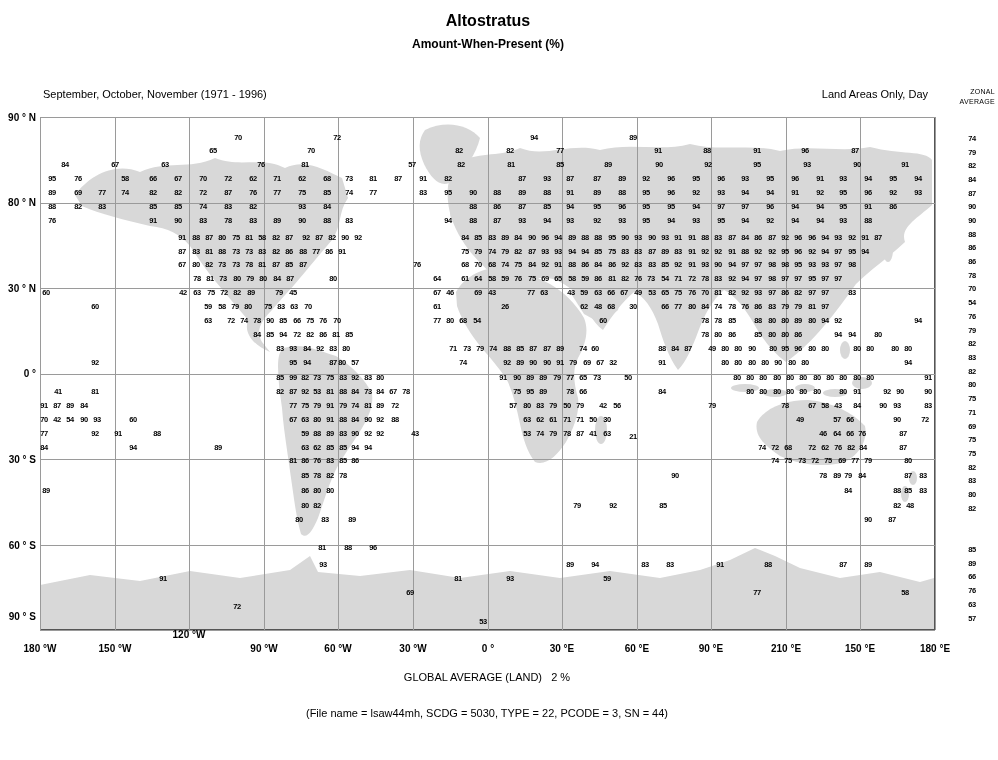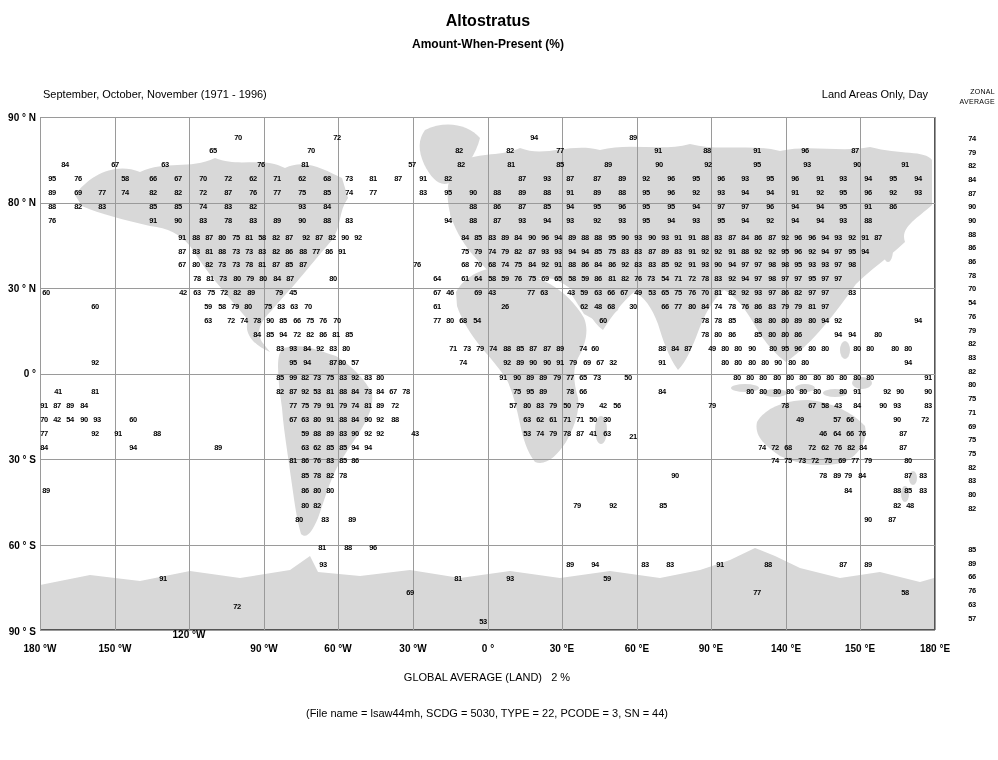--- a/index.html
+++ b/index.html
@@ -806,7 +806,7 @@
     <span class="lat-lbl" style="left: 36px; top: 373px;">0 °</span>
     <span class="lat-lbl" style="left: 36px; top: 459px;">30 ° S</span>
     <span class="lat-lbl" style="left: 36px; top: 545px;">60 ° S</span>
-    <span class="lat-lbl" style="left: 36px; top: 631px;">90 ° S</span>
+    <span class="lat-lbl" style="left: 36px; top: 616px;">90 ° S</span>
     <span class="lon-lbl" style="left: 40px; top: 643px;">180 °W</span>
     <span class="lon-lbl" style="left: 115px; top: 643px;">150 °W</span>
     <span class="lon-lbl" style="left: 189px; top: 629px;">120 °W</span>

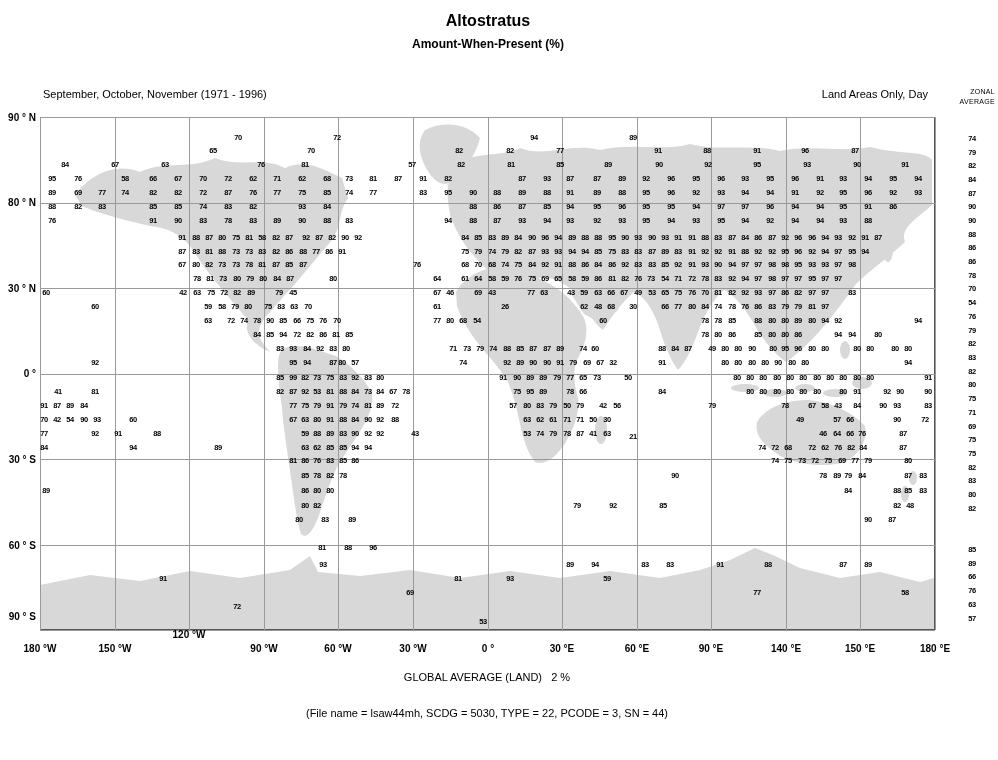--- a/index.html
+++ b/index.html
@@ -817,7 +817,7 @@
     <span class="lon-lbl" style="left: 562px; top: 643px;">30 °E</span>
     <span class="lon-lbl" style="left: 637px; top: 643px;">60 °E</span>
     <span class="lon-lbl" style="left: 711px; top: 643px;">90 °E</span>
-    <span class="lon-lbl" style="left: 786px; top: 643px;">140 °E</span>
+    <span class="lon-lbl" style="left: 786px; top: 643px;">210 °E</span>
     <span class="lon-lbl" style="left: 860px; top: 643px;">150 °E</span>
     <span class="lon-lbl" style="left: 935px; top: 643px;">180 °E</span>
   </div>

